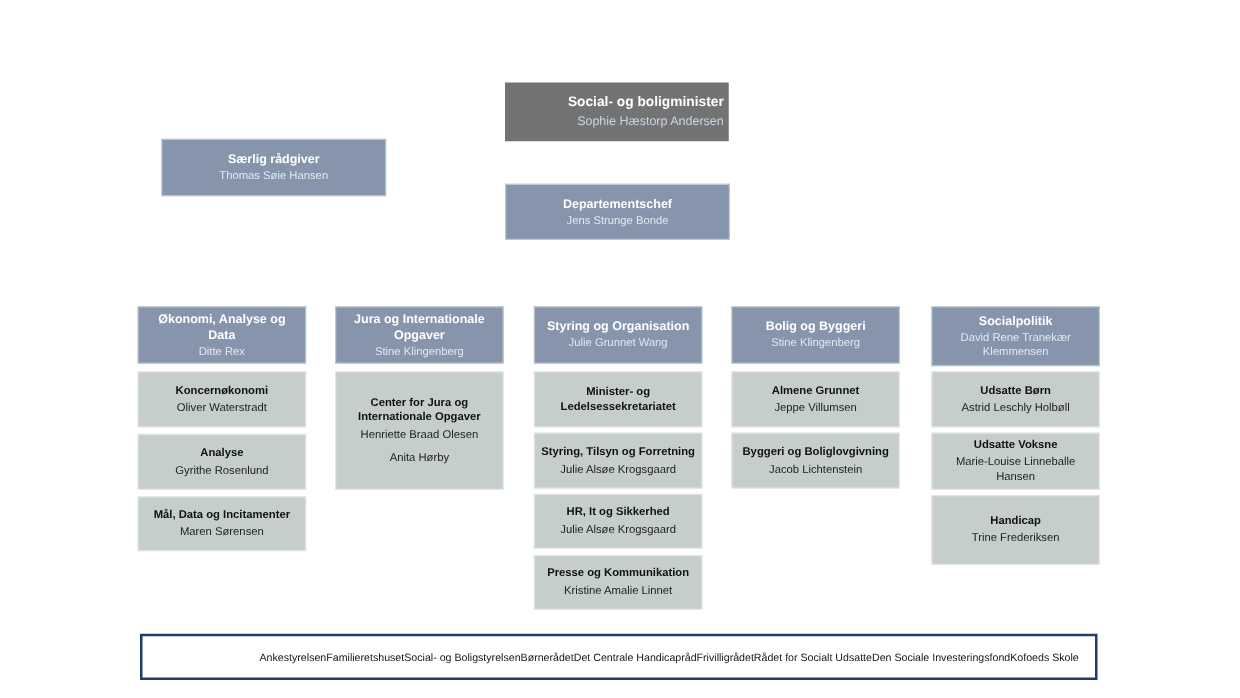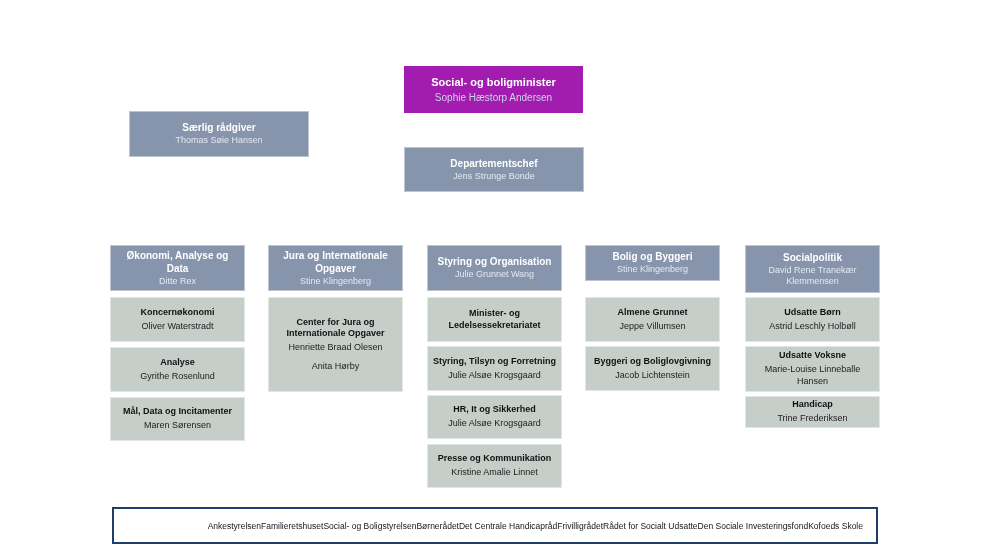--- a/index.html
+++ b/index.html
@@ -11,7 +11,7 @@
     position:absolute;box-sizing:border-box;display:flex;flex-direction:column;
     align-items:center;justify-content:center;text-align:center;padding:2px 4px;
   }
-  .navy{background:#a21caf;}
+  .navy{background:#737373;align-items:flex-end;}
   .gblue{background:#8695ac;border:1px solid rgba(255,255,255,.45);}
   .unit{background:#c6cec9;border:1px solid rgba(255,255,255,.5);}
   .navy .t{color:#ffffff;font-weight:bold;font-size:11px;line-height:1.35;}

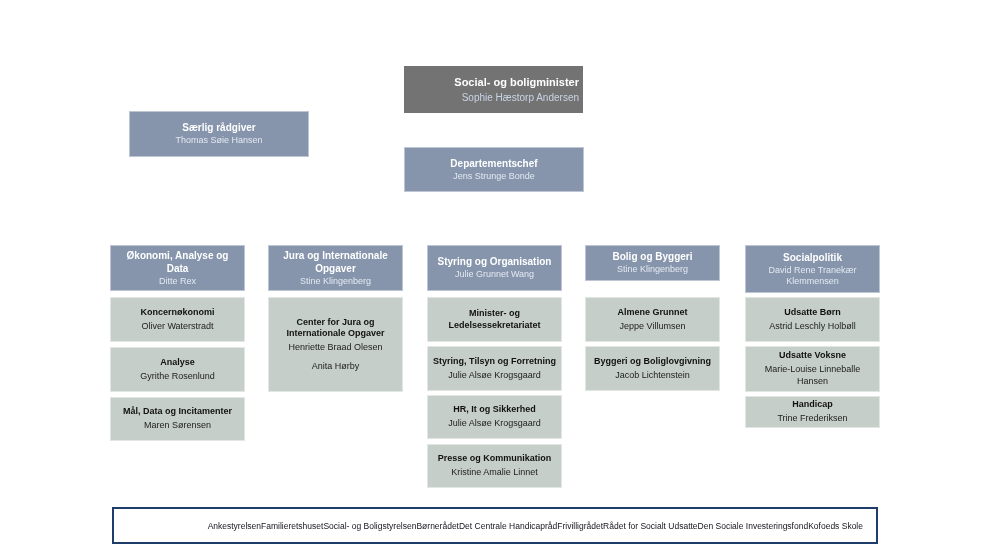--- a/index.html
+++ b/index.html
@@ -95,7 +95,7 @@
     <div class="n">Kristine Amalie Linnet</div>
   </div>
 
-  <div class="box gblue" style="left:585px;top:245px;width:135px;height:36px">
+  <div class="box gblue" style="left:585px;top:245px;width:135px;height:46px">
     <div class="t">Bolig og Byggeri</div>
     <div class="n">Stine Klingenberg</div>
   </div>

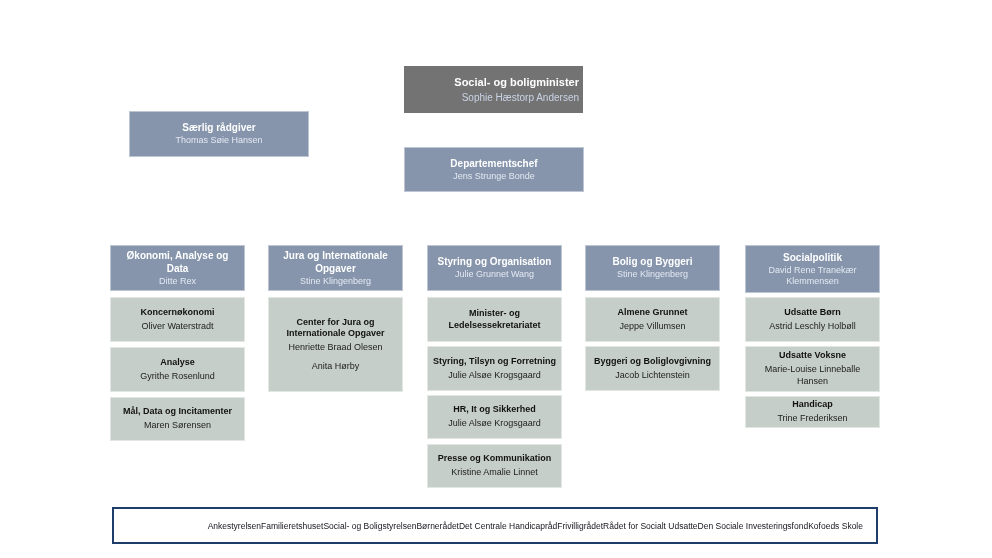--- a/index.html
+++ b/index.html
@@ -120,7 +120,7 @@
     <div class="t">Udsatte Voksne</div>
     <div class="n">Marie-Louise Linneballe Hansen</div>
   </div>
-  <div class="box unit" style="left:745px;top:396px;width:135px;height:32px">
+  <div class="box unit" style="left:745px;top:396px;width:135px;height:56px">
     <div class="t">Handicap</div>
     <div class="n">Trine Frederiksen</div>
   </div>

